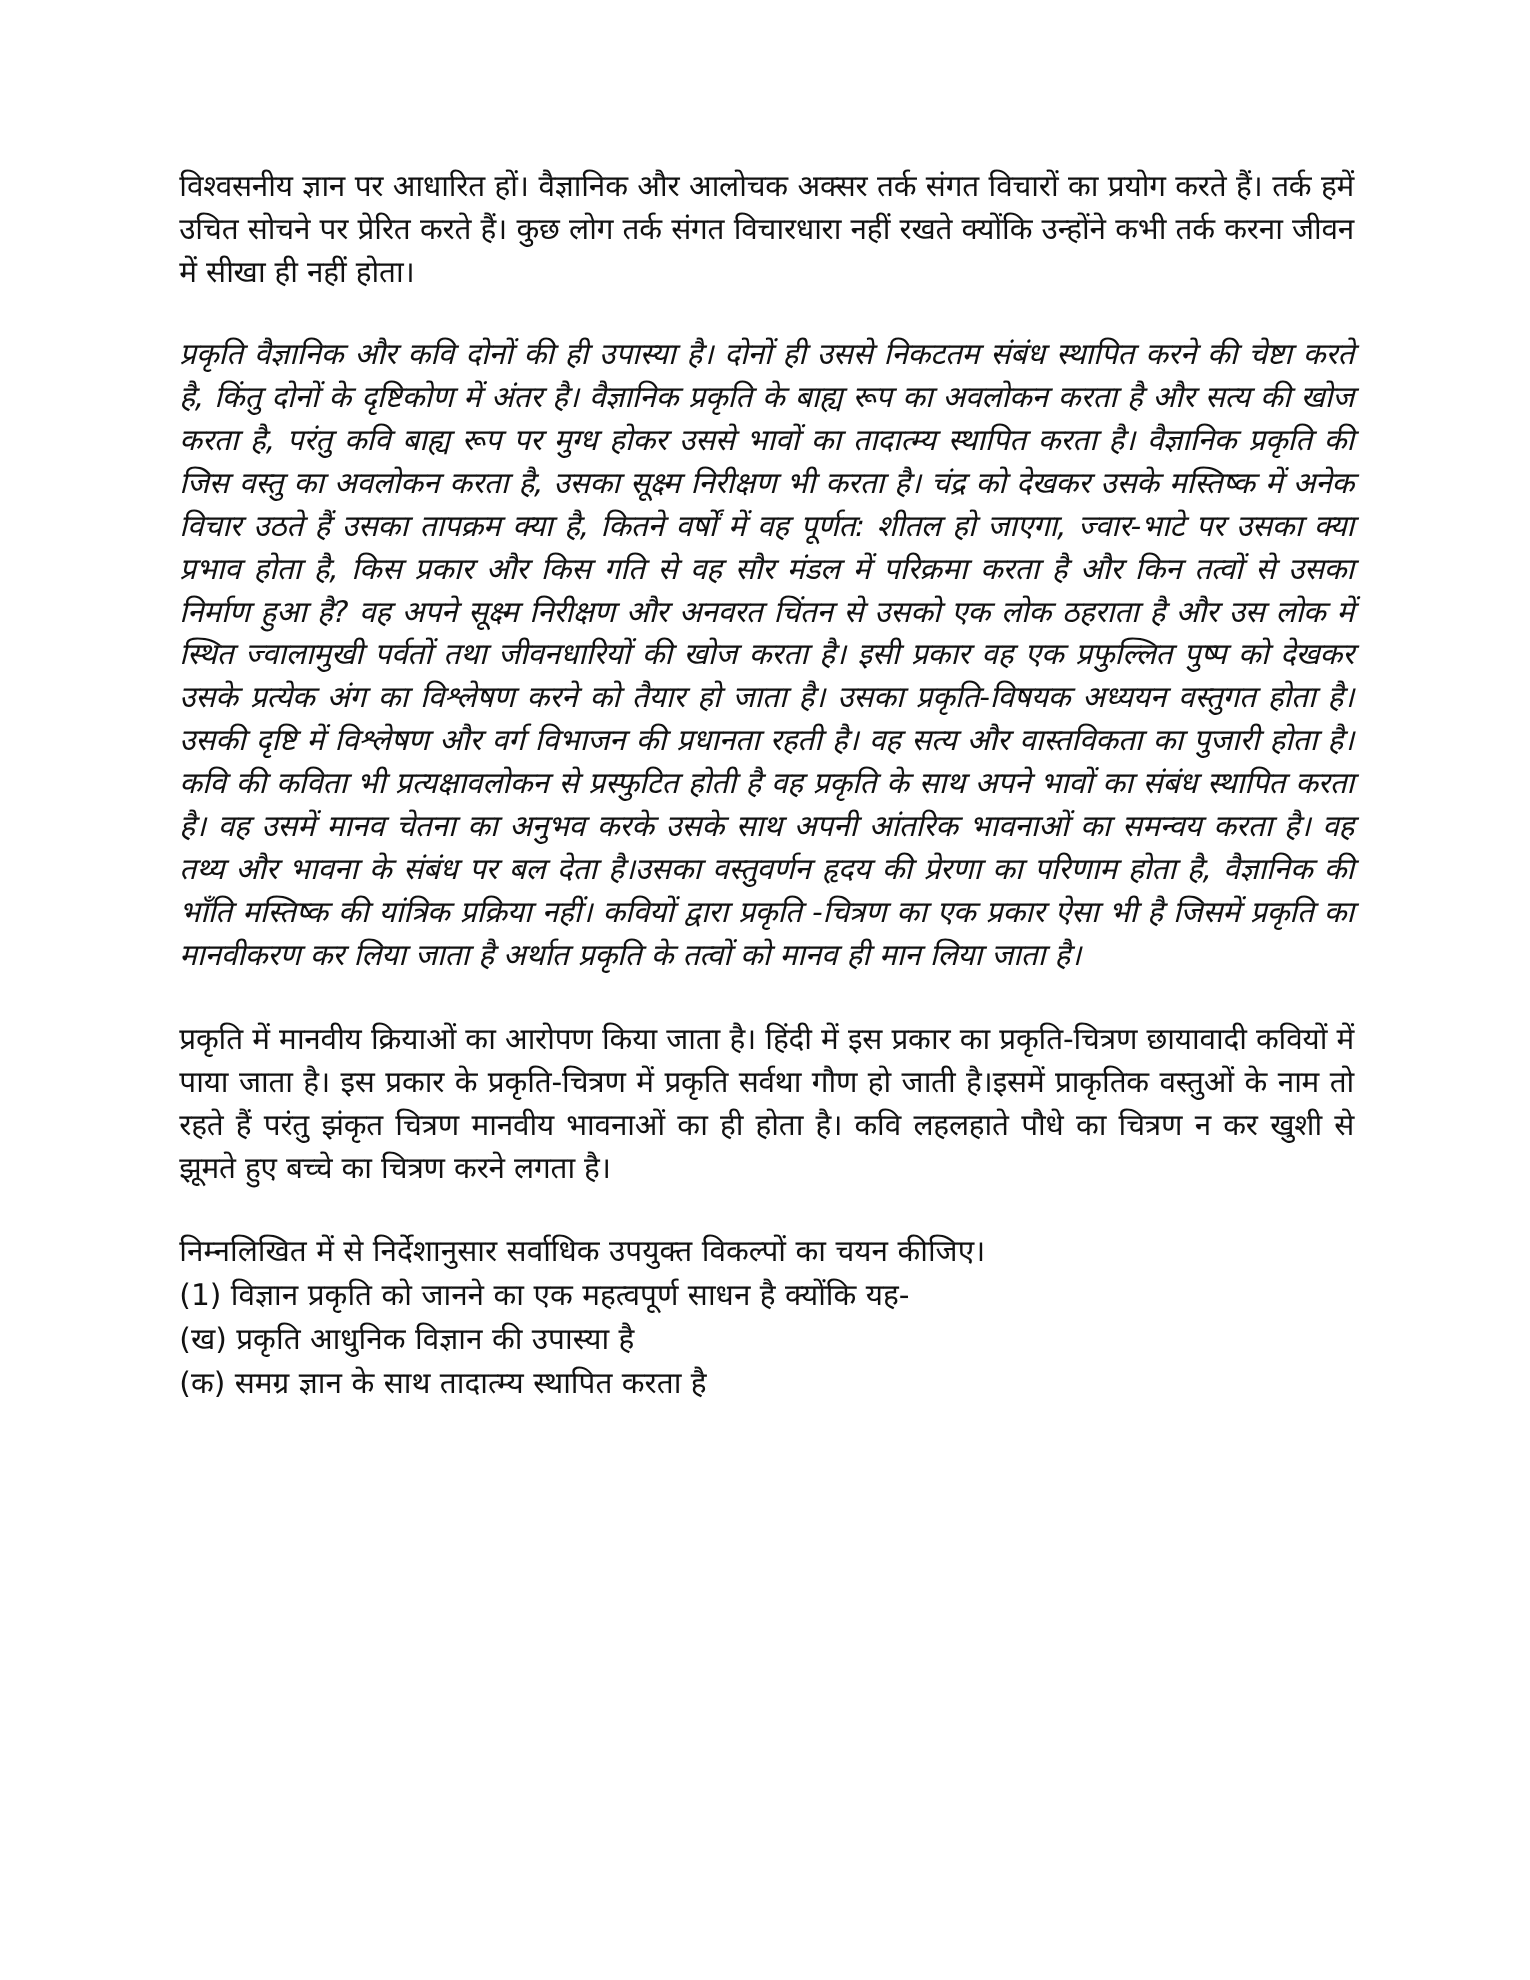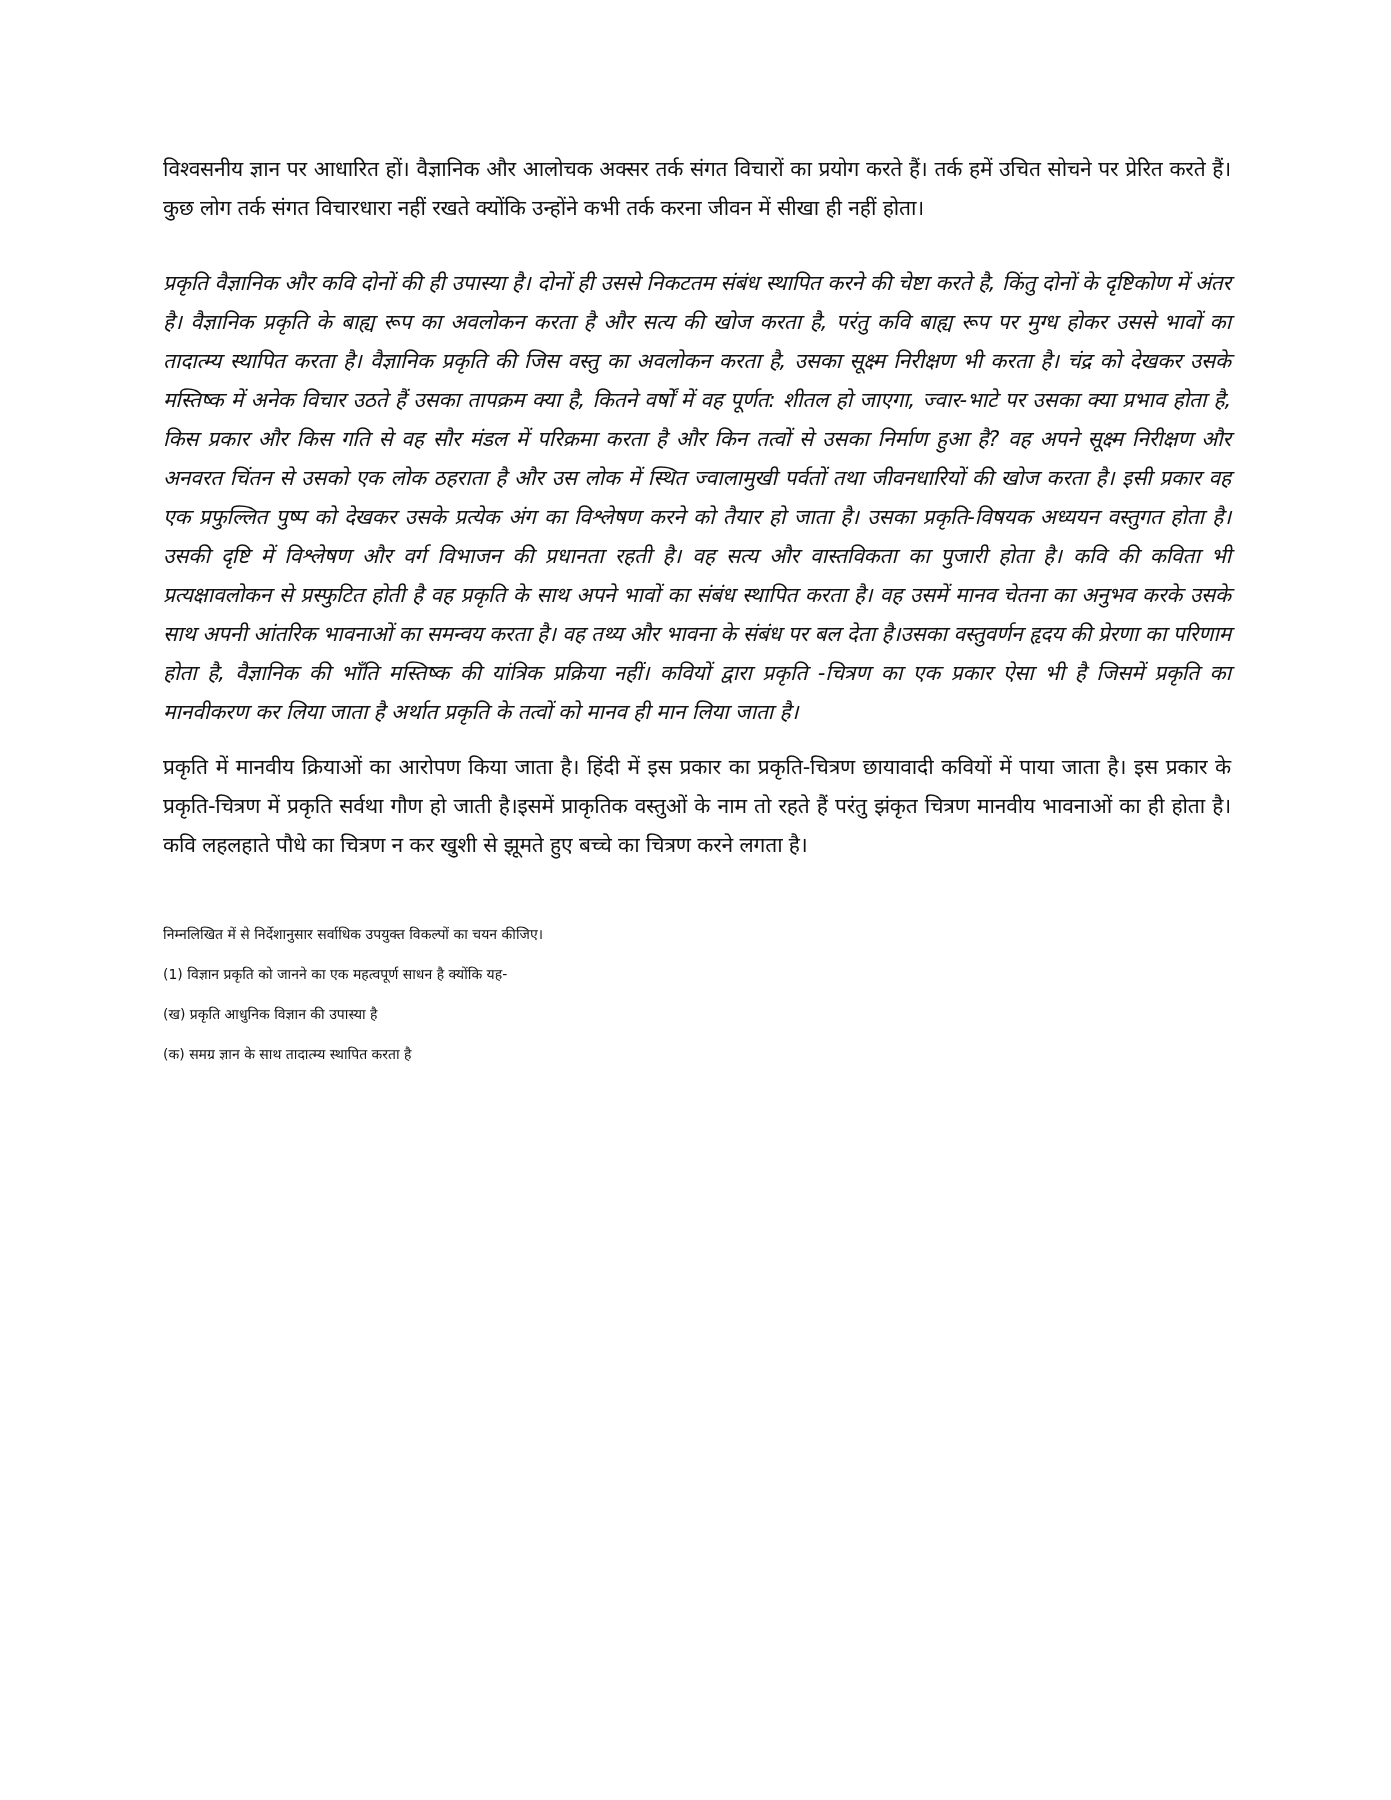--- a/index.html
+++ b/index.html
@@ -22,7 +22,7 @@
       width: 1068px;
     }
     .para {
-      font-size: 21px;
+      font-size: 27px;
       line-height: 39px;
       margin: 0;
       text-align: justify;

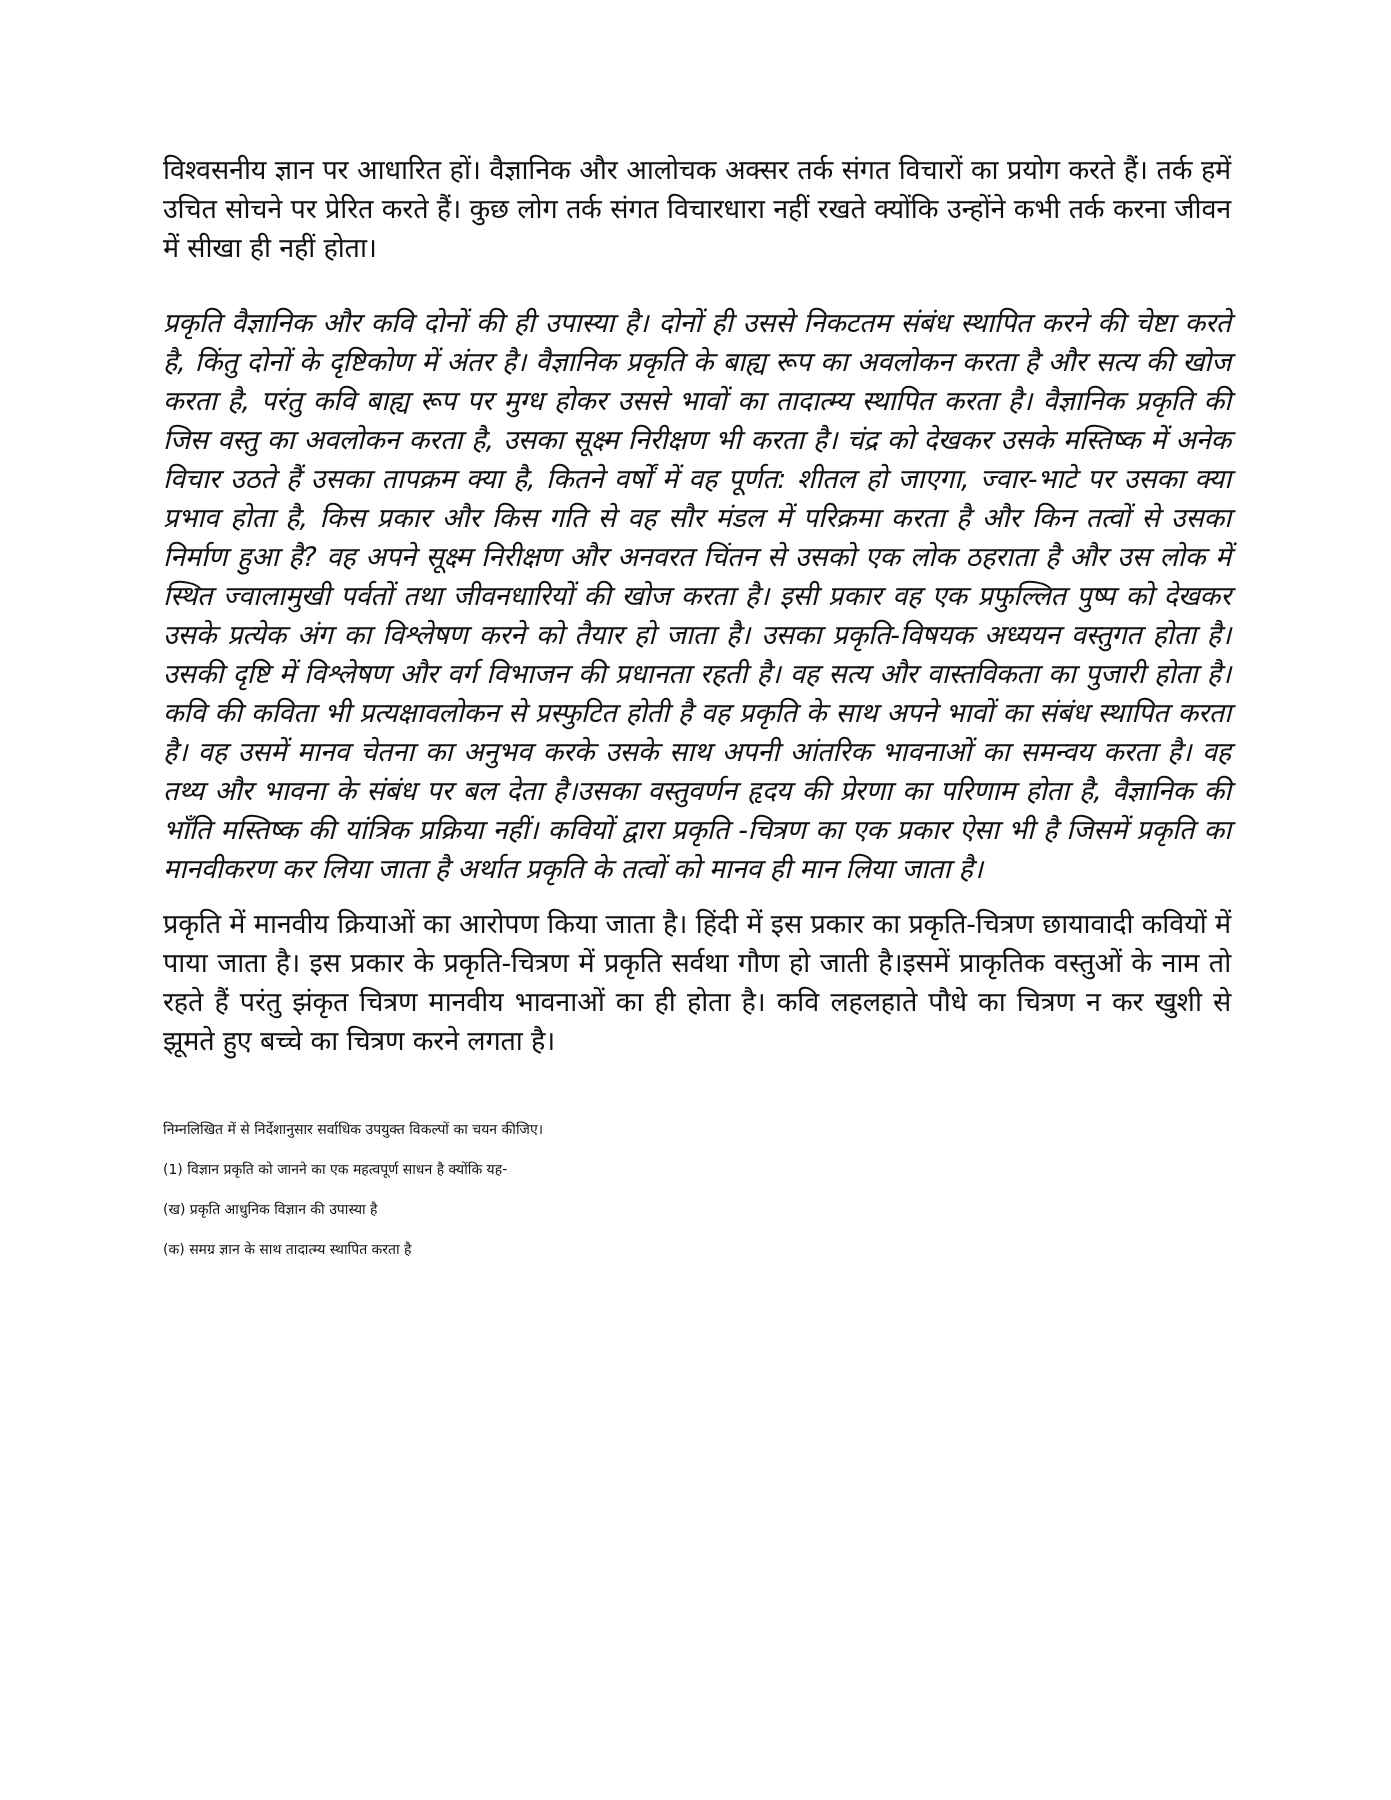--- a/index.html
+++ b/index.html
@@ -29,7 +29,7 @@
       text-align-last: left;
       letter-spacing: -0.2px;
     }
-    .para + .para { margin-top: 16px; }
+    .para + .para { margin-top: 38px; }
     .p2 { margin-top: 36px !important; font-style: italic; }
     .question-block {
       margin-top: 49px;

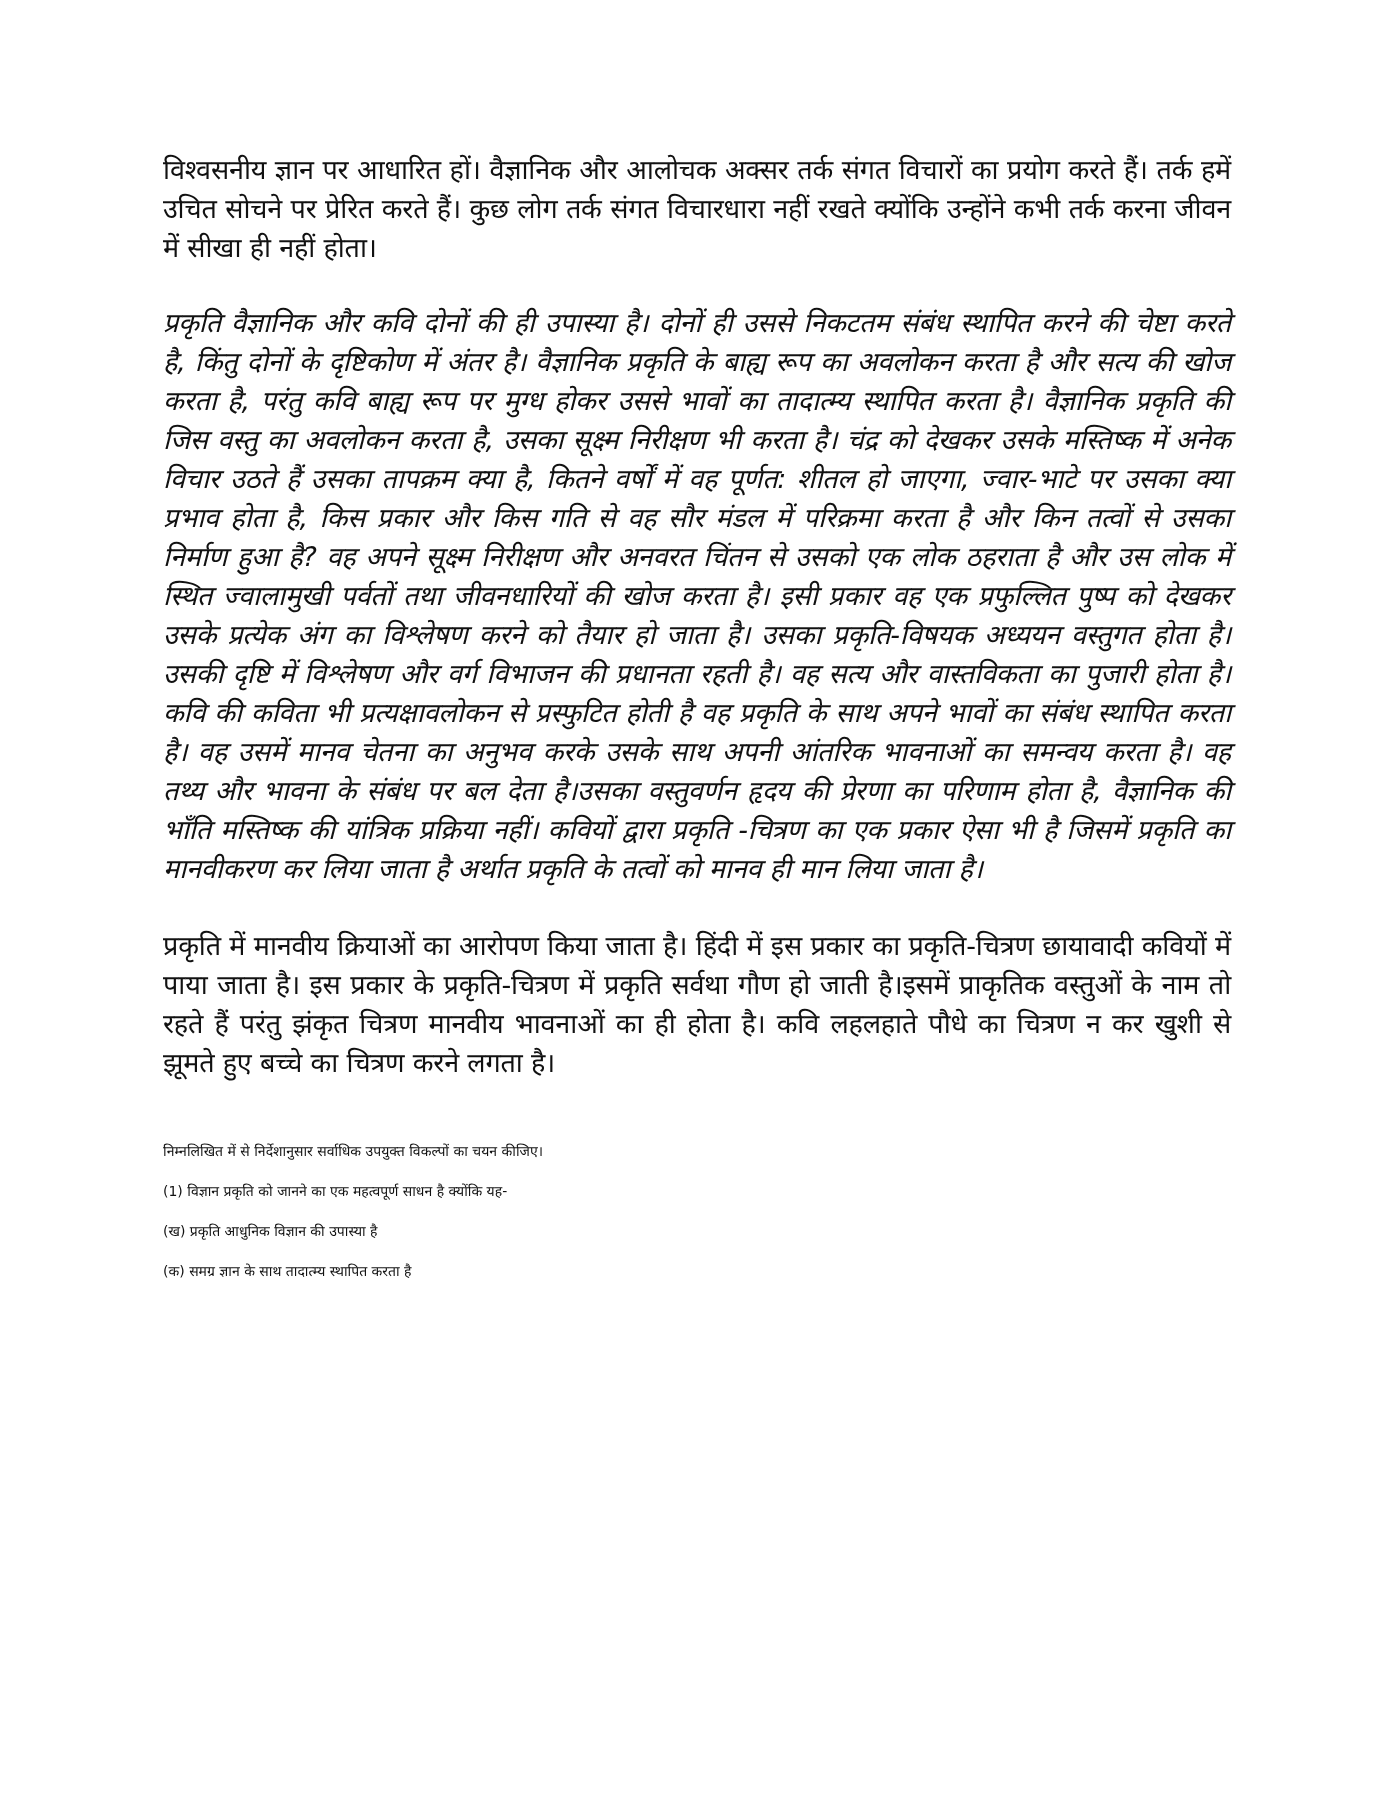--- a/index.html
+++ b/index.html
@@ -32,8 +32,8 @@
     .para + .para { margin-top: 38px; }
     .p2 { margin-top: 36px !important; font-style: italic; }
     .question-block {
-      margin-top: 49px;
-      font-size: 14px;
+      margin-top: 36px;
+      font-size: 27px;
       line-height: 40px;
     }
     .question-block div { white-space: nowrap; }

